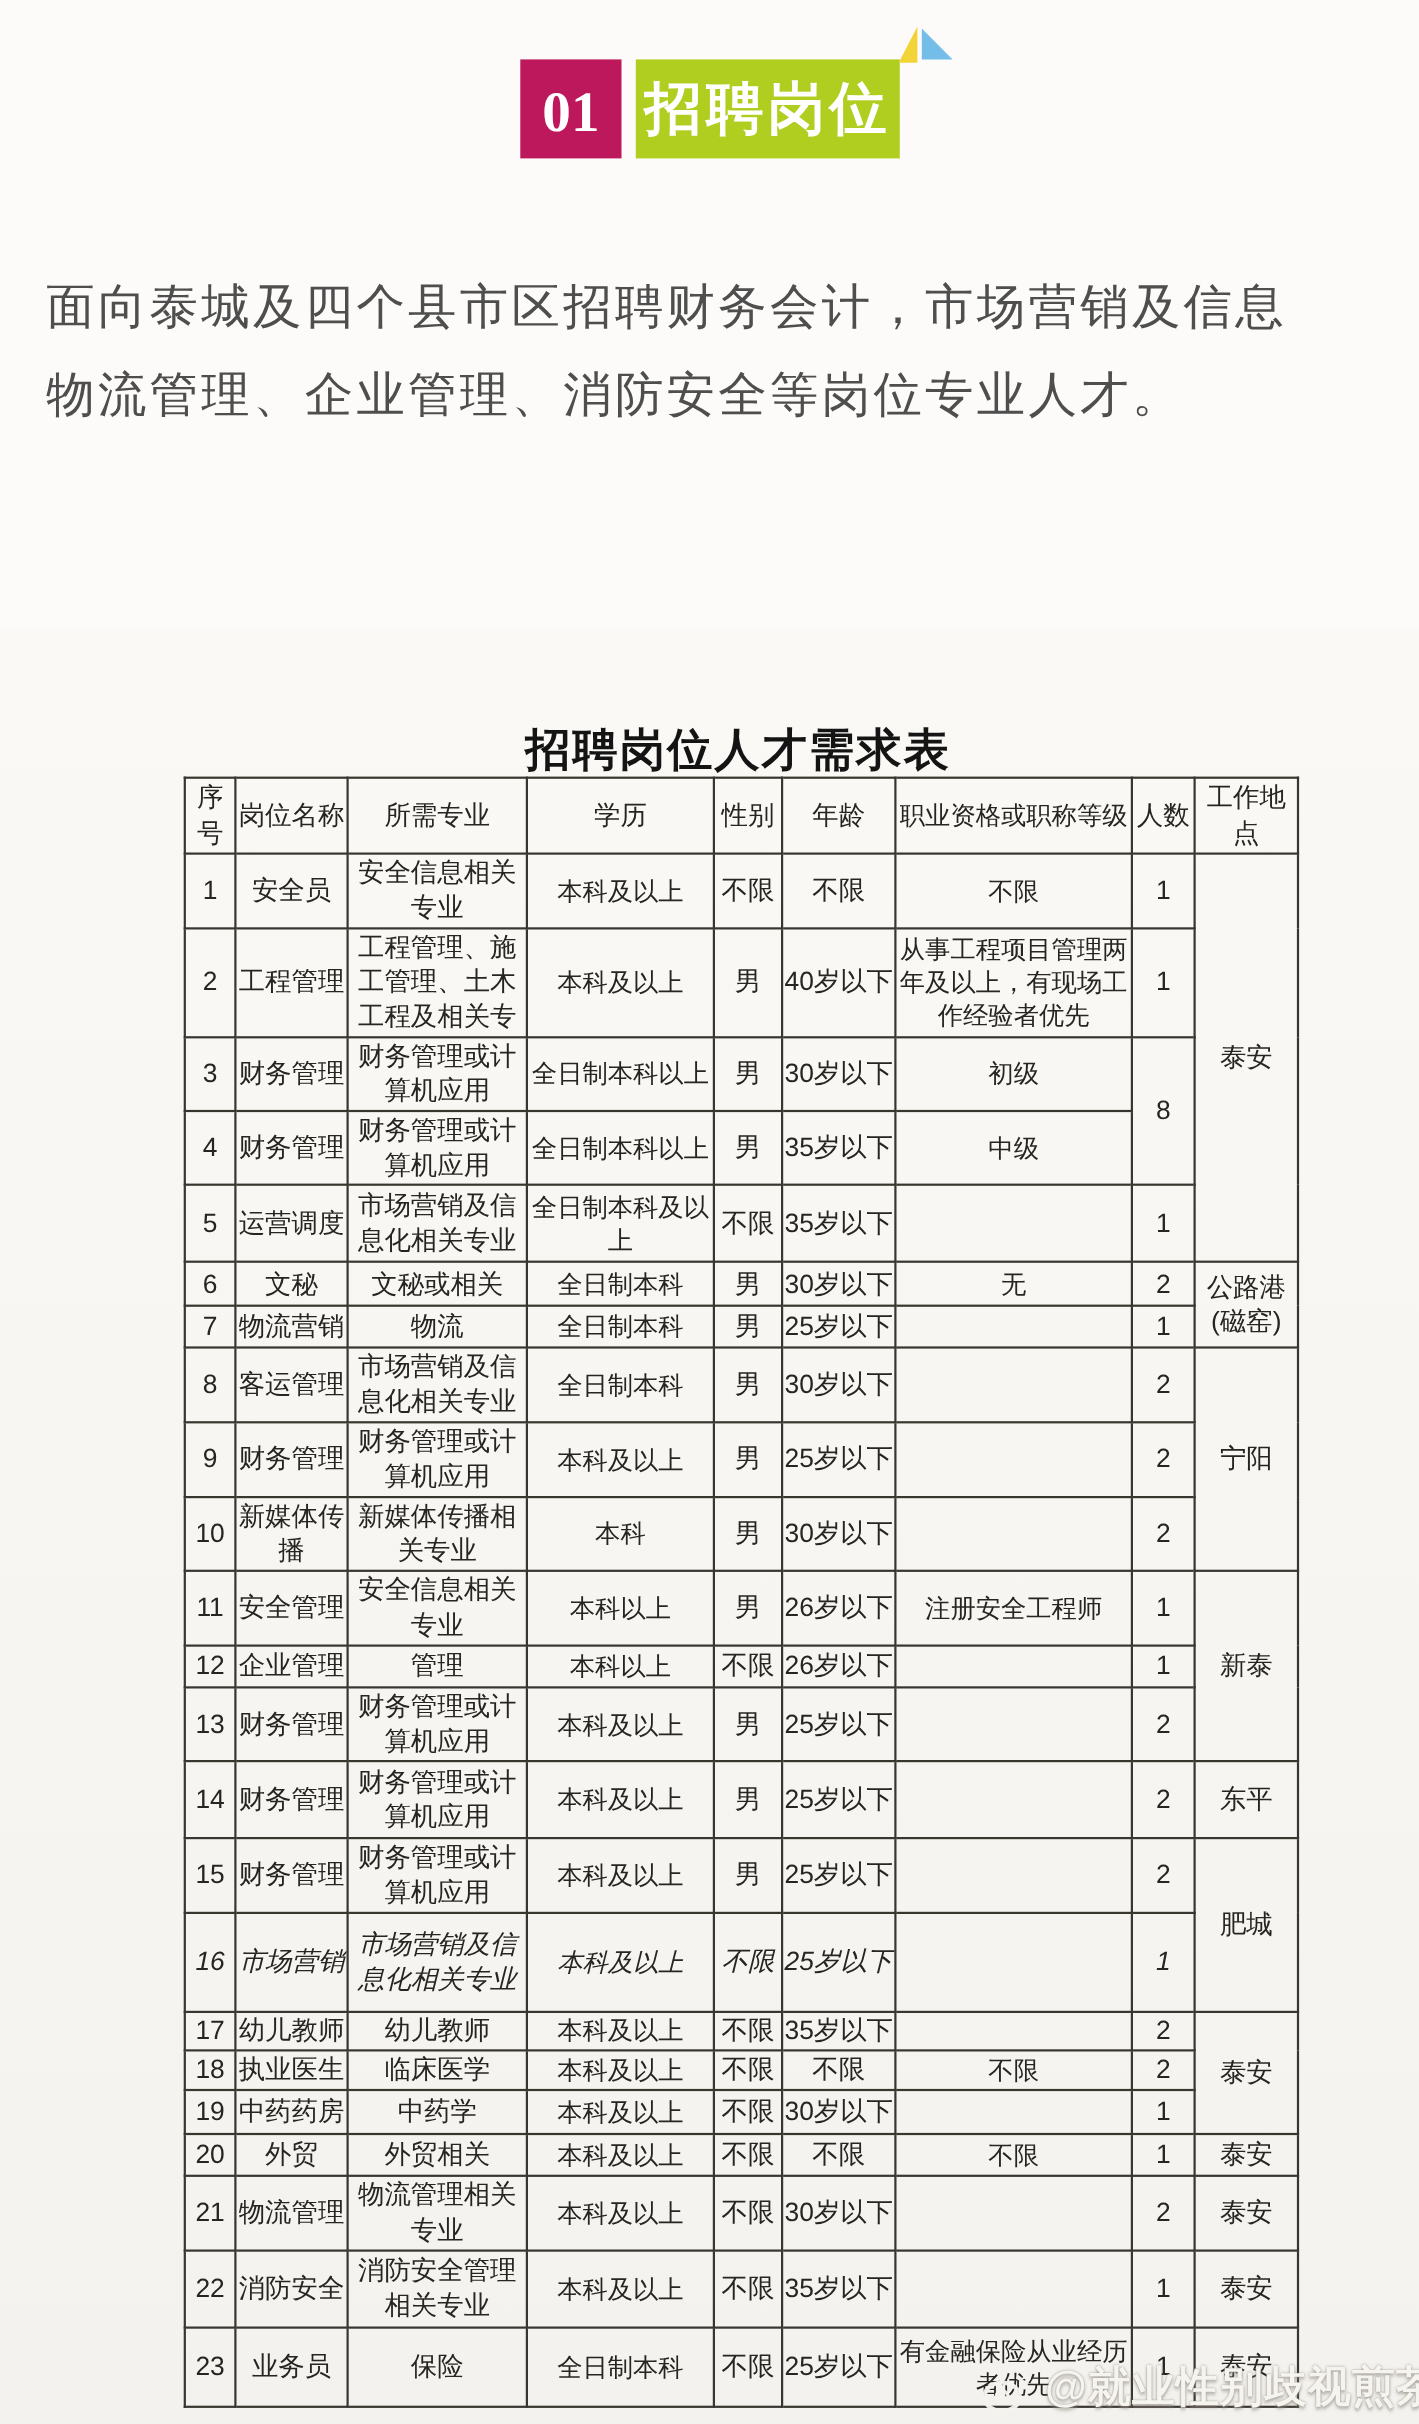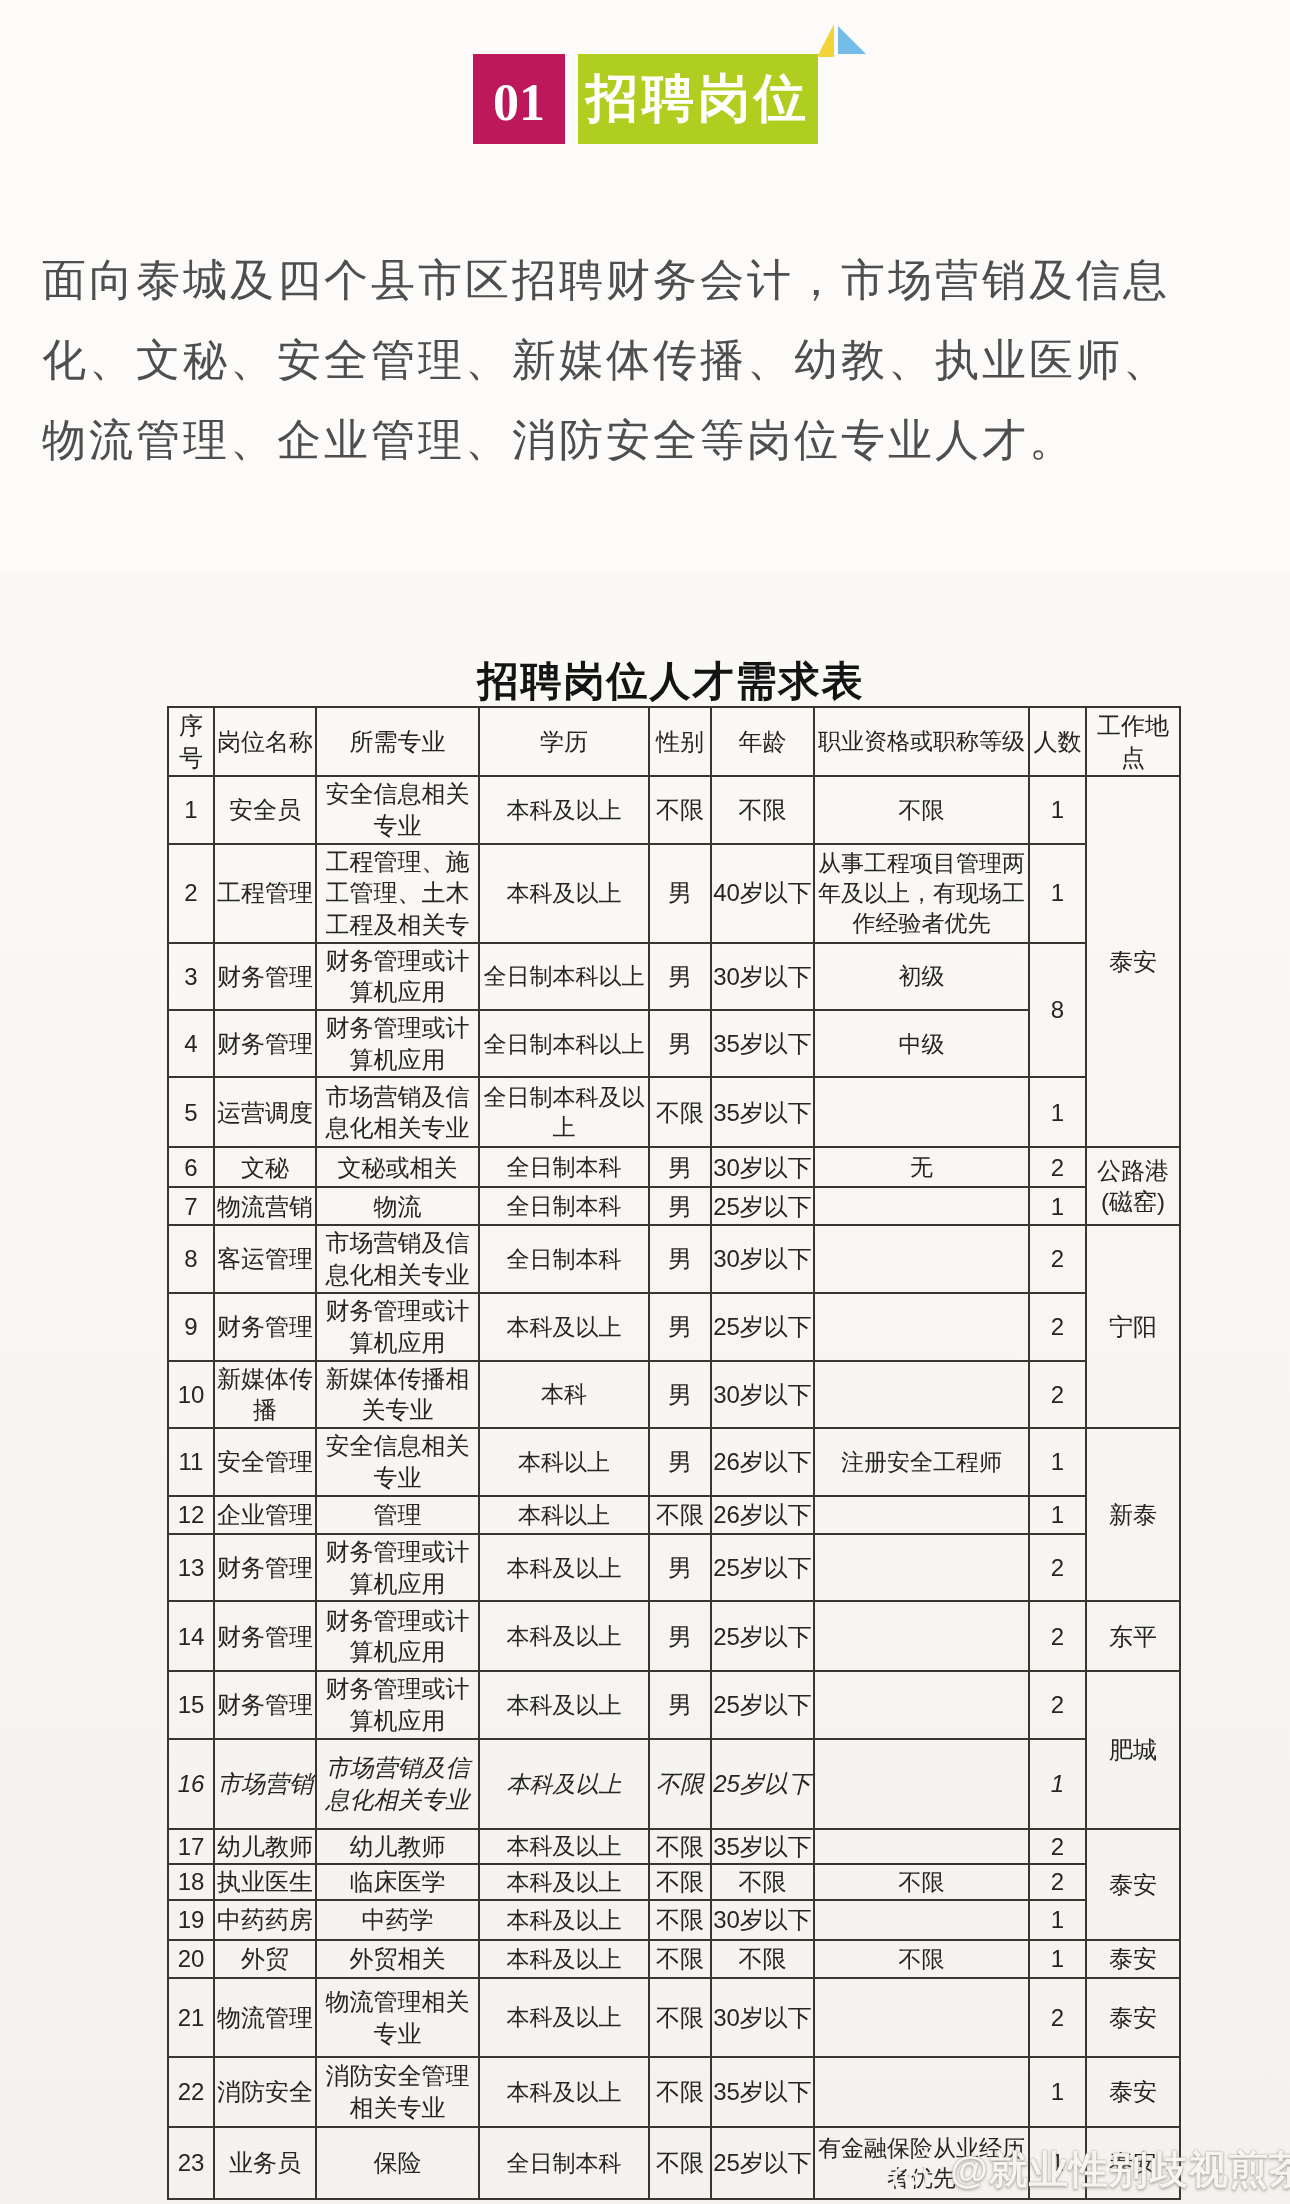--- a/index.html
+++ b/index.html
@@ -79,7 +79,6 @@
 
   <div class="intro">
     <div class="line">面向泰城及四个县市区招聘财务会计，市场营销及信息</div>
-    <div class="line">化、文秘、安全管理、新媒体传播、幼教、执业医师、</div>
     <div class="line">物流管理、企业管理、消防安全等岗位专业人才。</div>
   </div>
 

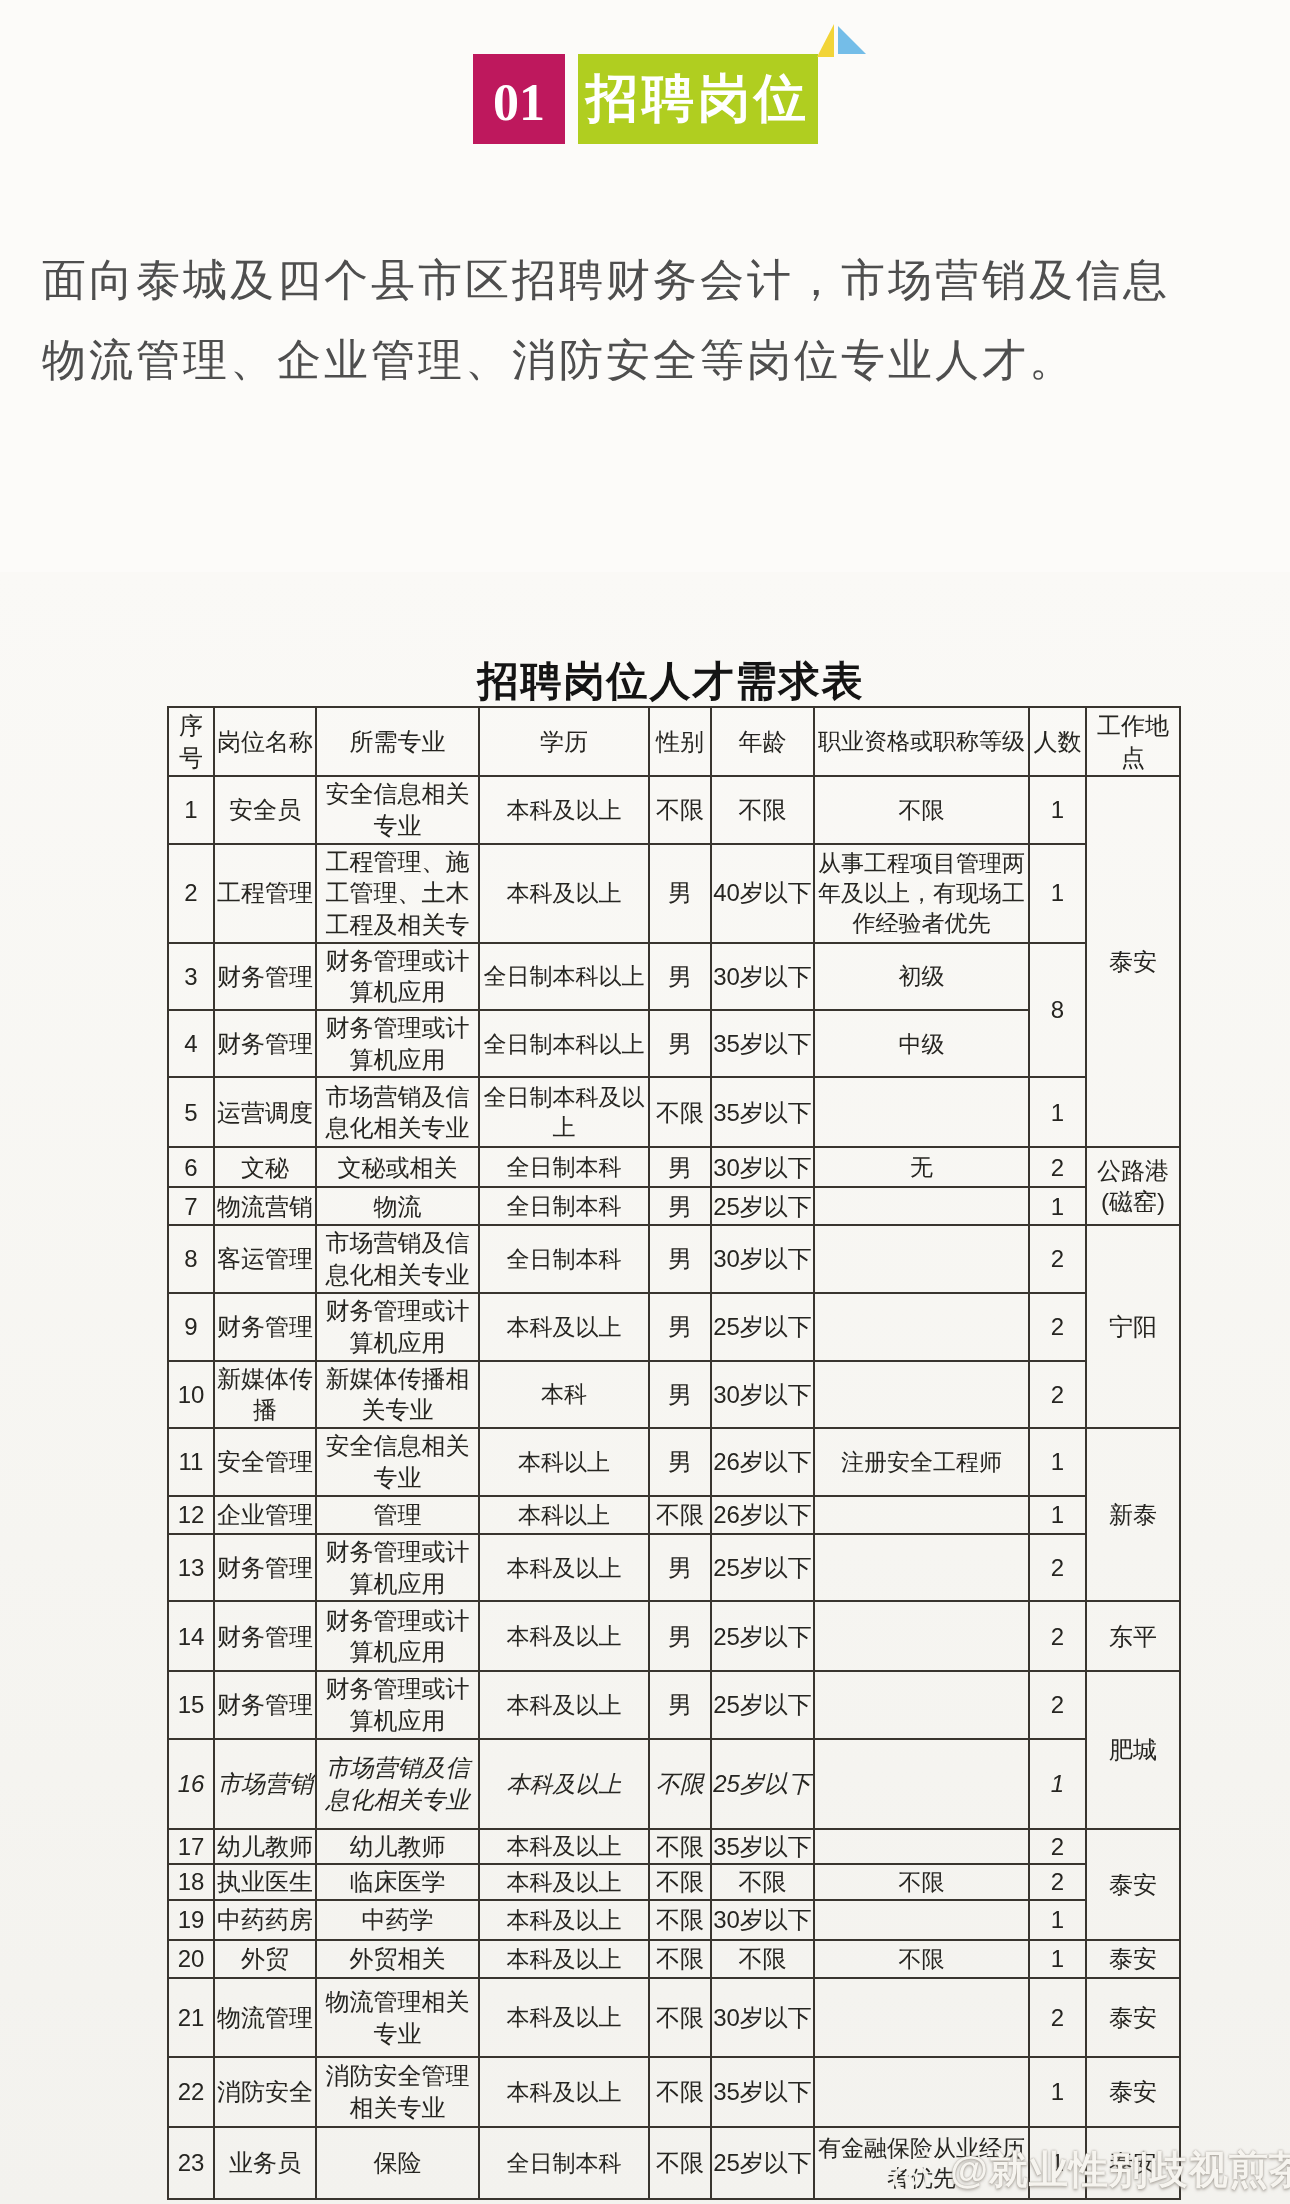--- a/index.html
+++ b/index.html
@@ -321,7 +321,7 @@
           <td class="c7">1</td>
           <td class="c8" style="white-space: pre-line;">泰安</td>
         </tr>
-        <tr style="height: 79px;">
+        <tr style="height: 68px;">
           <td class="c0">21</td>
           <td class="c1">物流管理</td>
           <td class="c2">物流管理相关专业</td>

